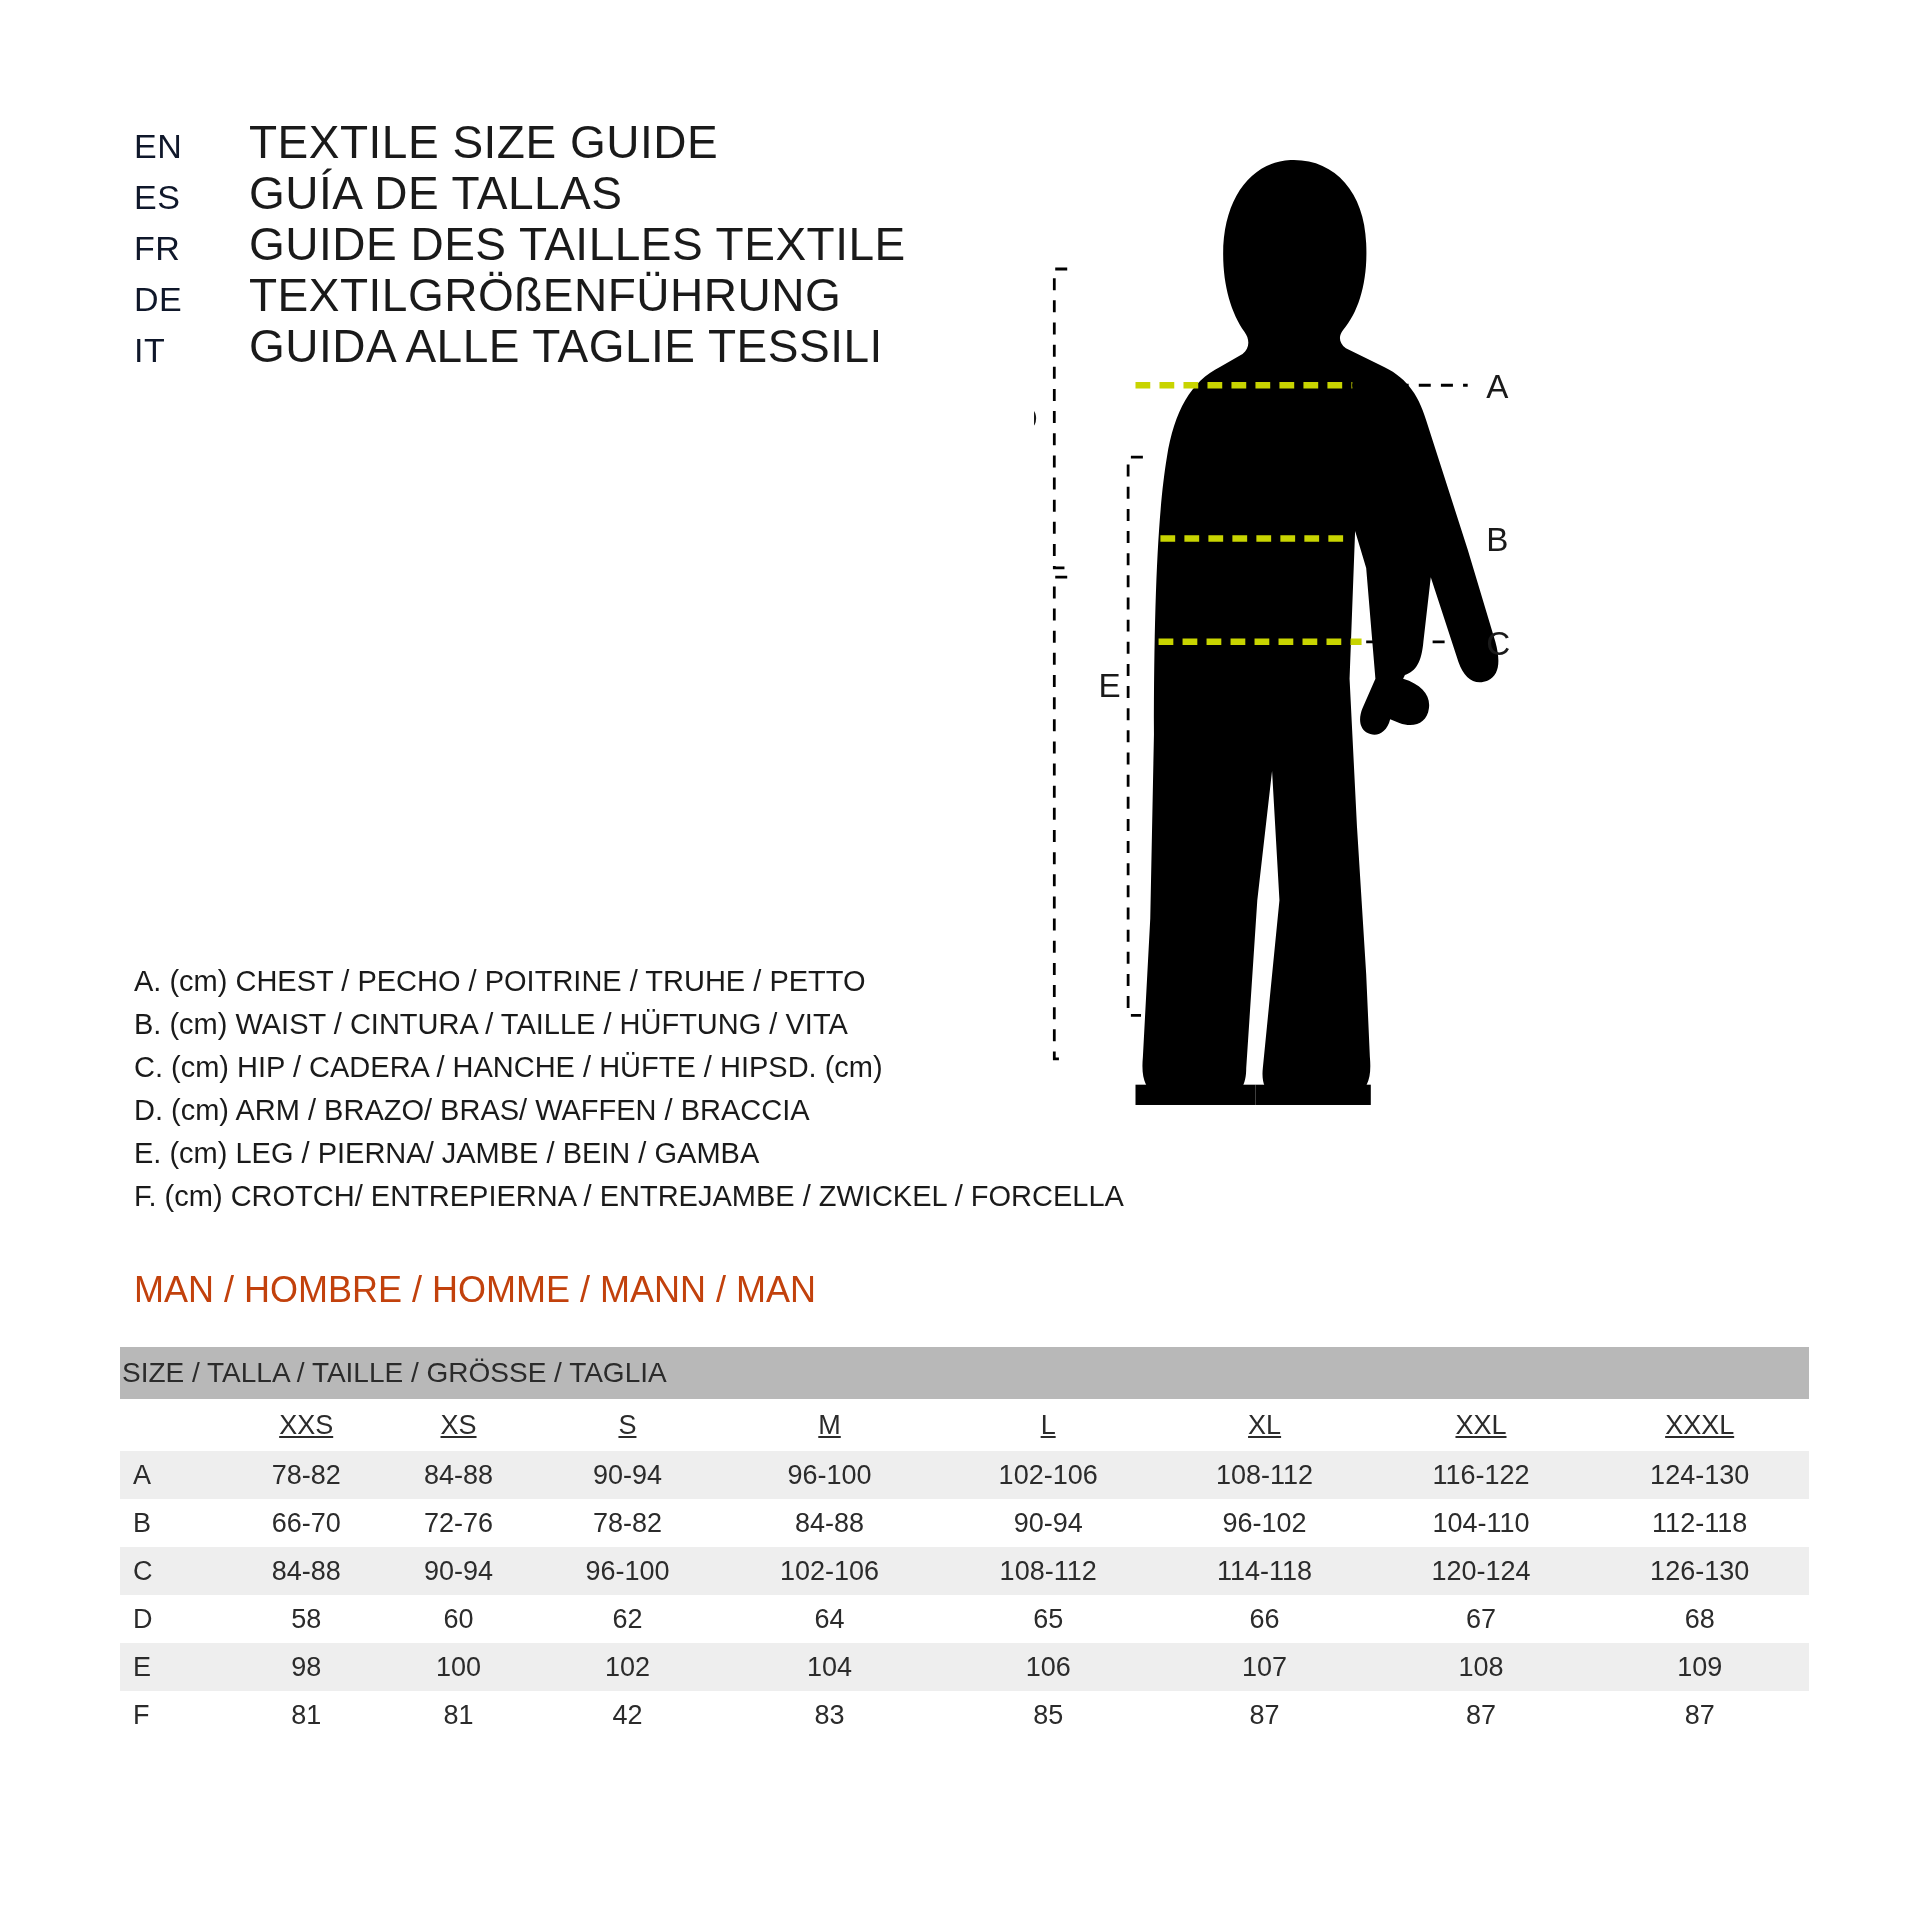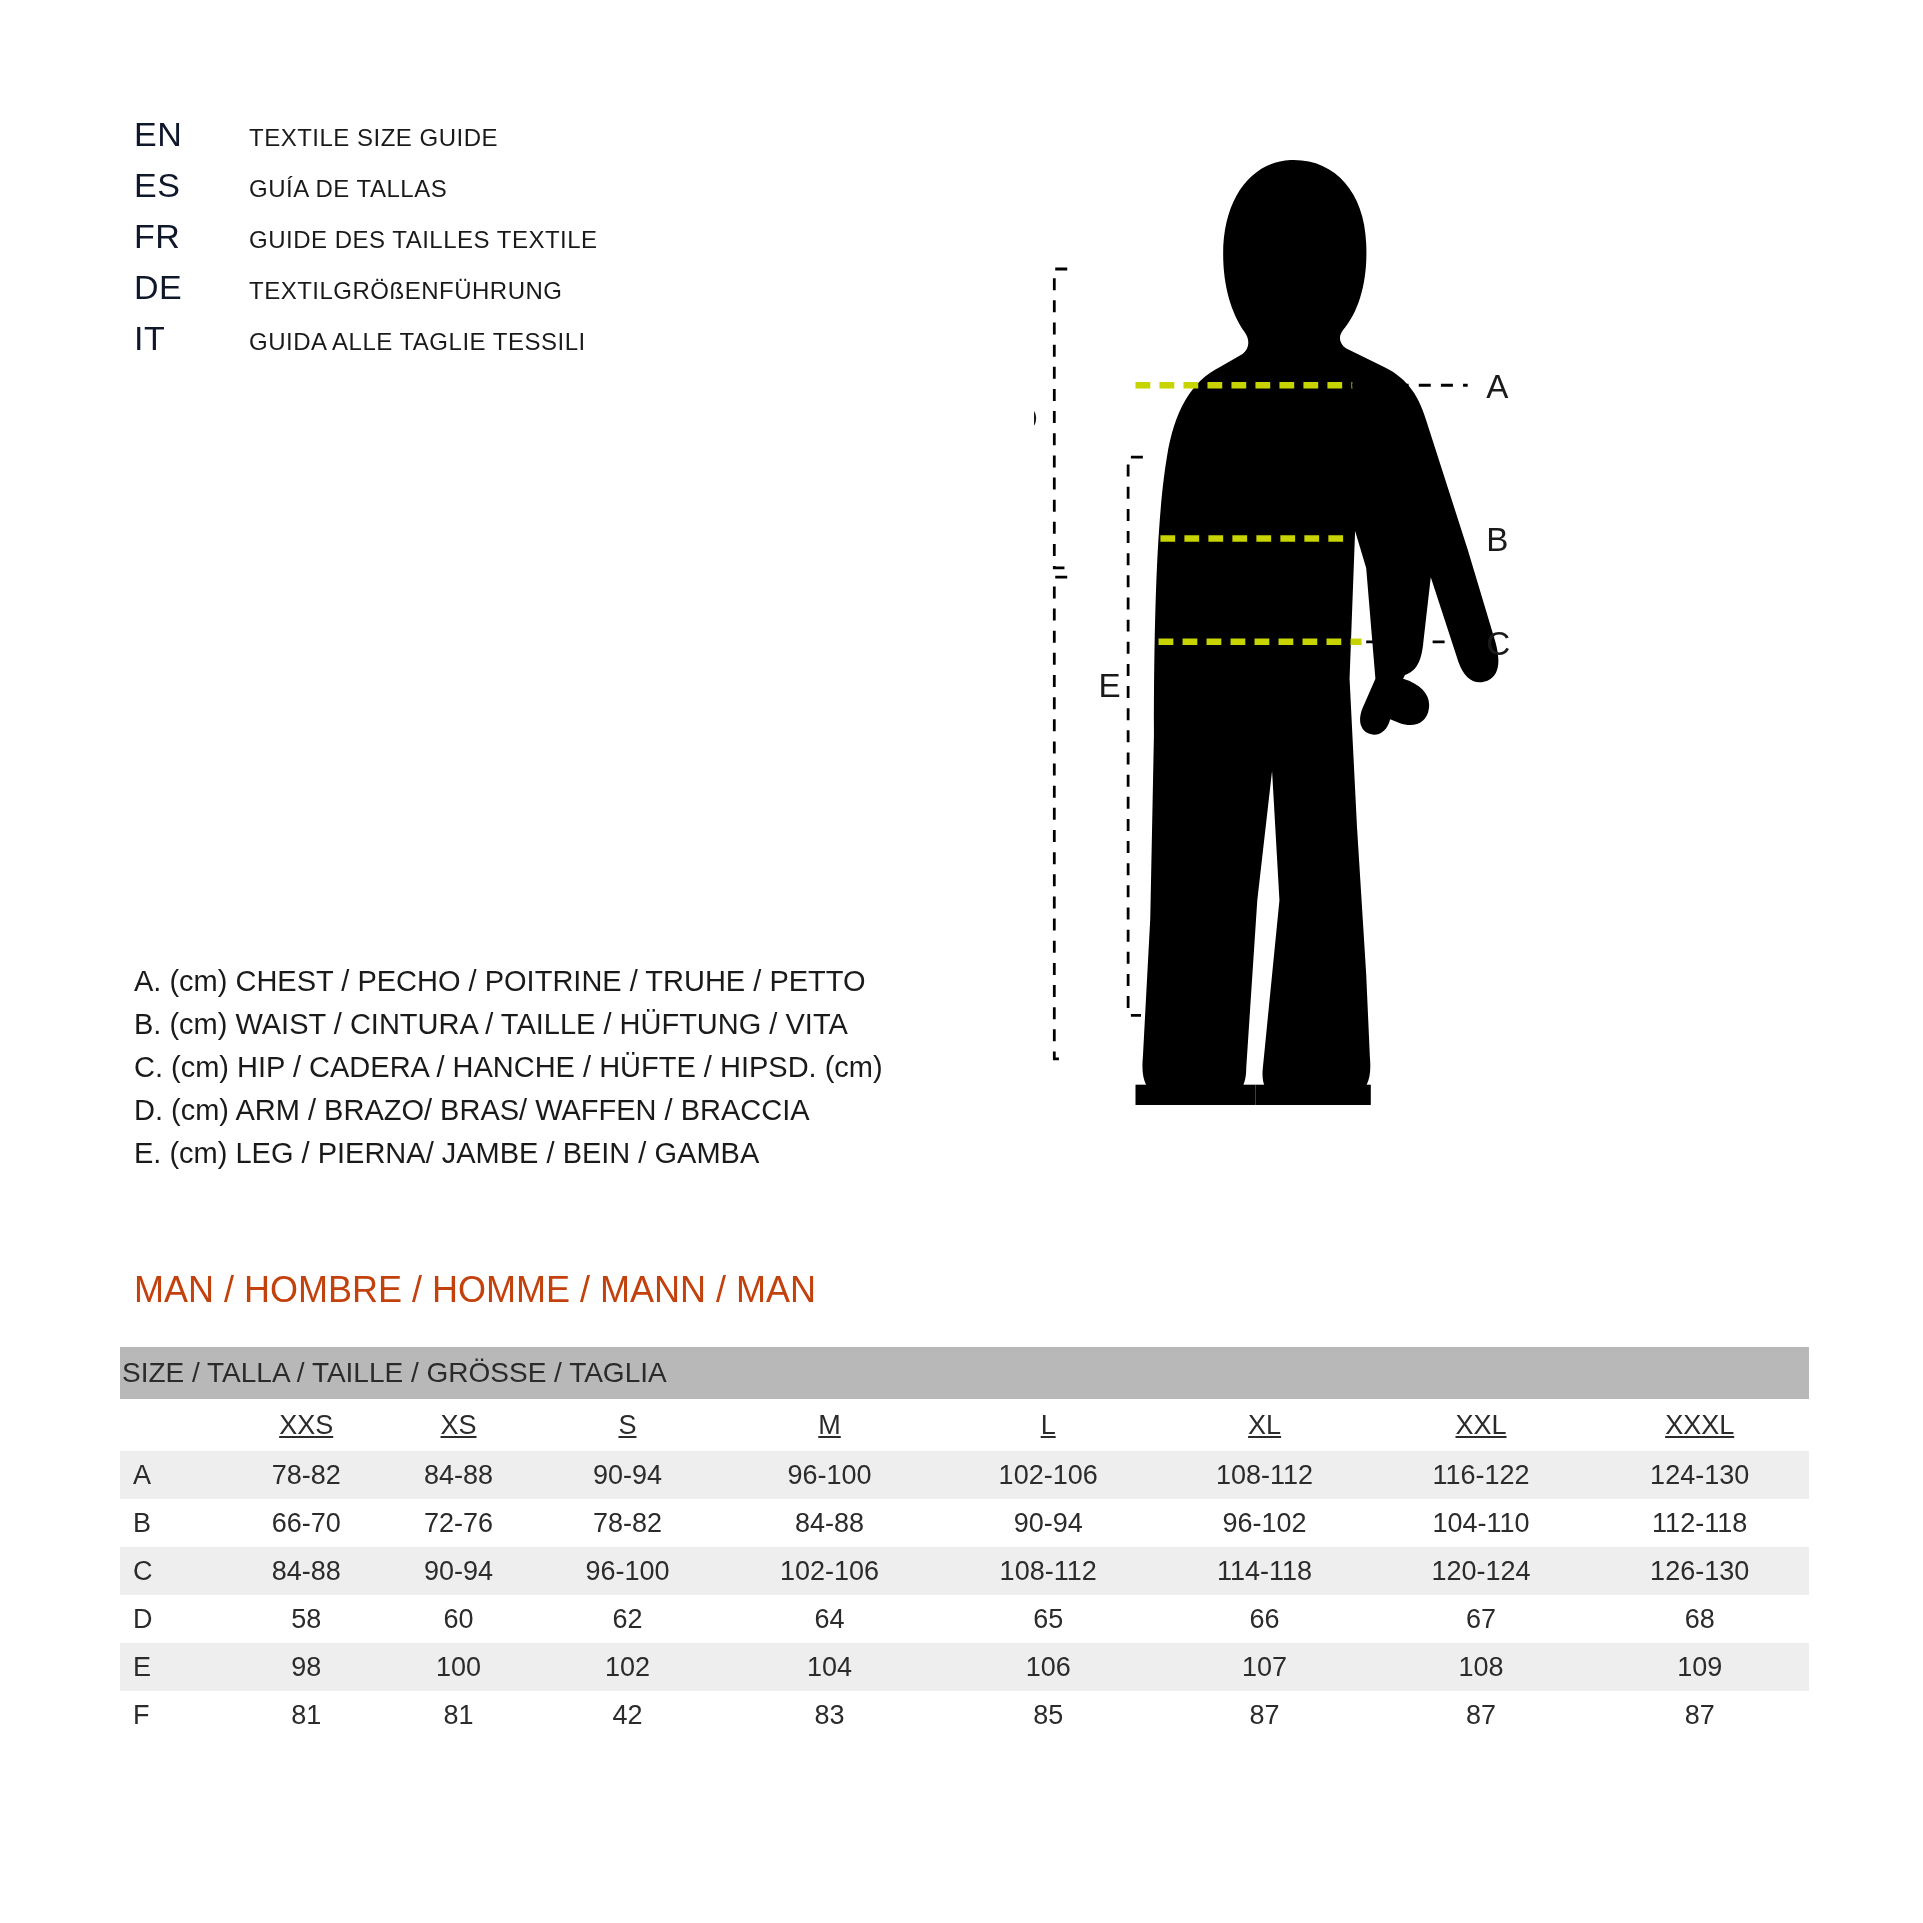--- a/index.html
+++ b/index.html
@@ -34,7 +34,7 @@
     color: #0f172a;
   }
   .title-text {
-    font-size: 24px;
+    font-size: 46px;
     letter-spacing: 0.5px;
     color: #1a1a1a;
   }

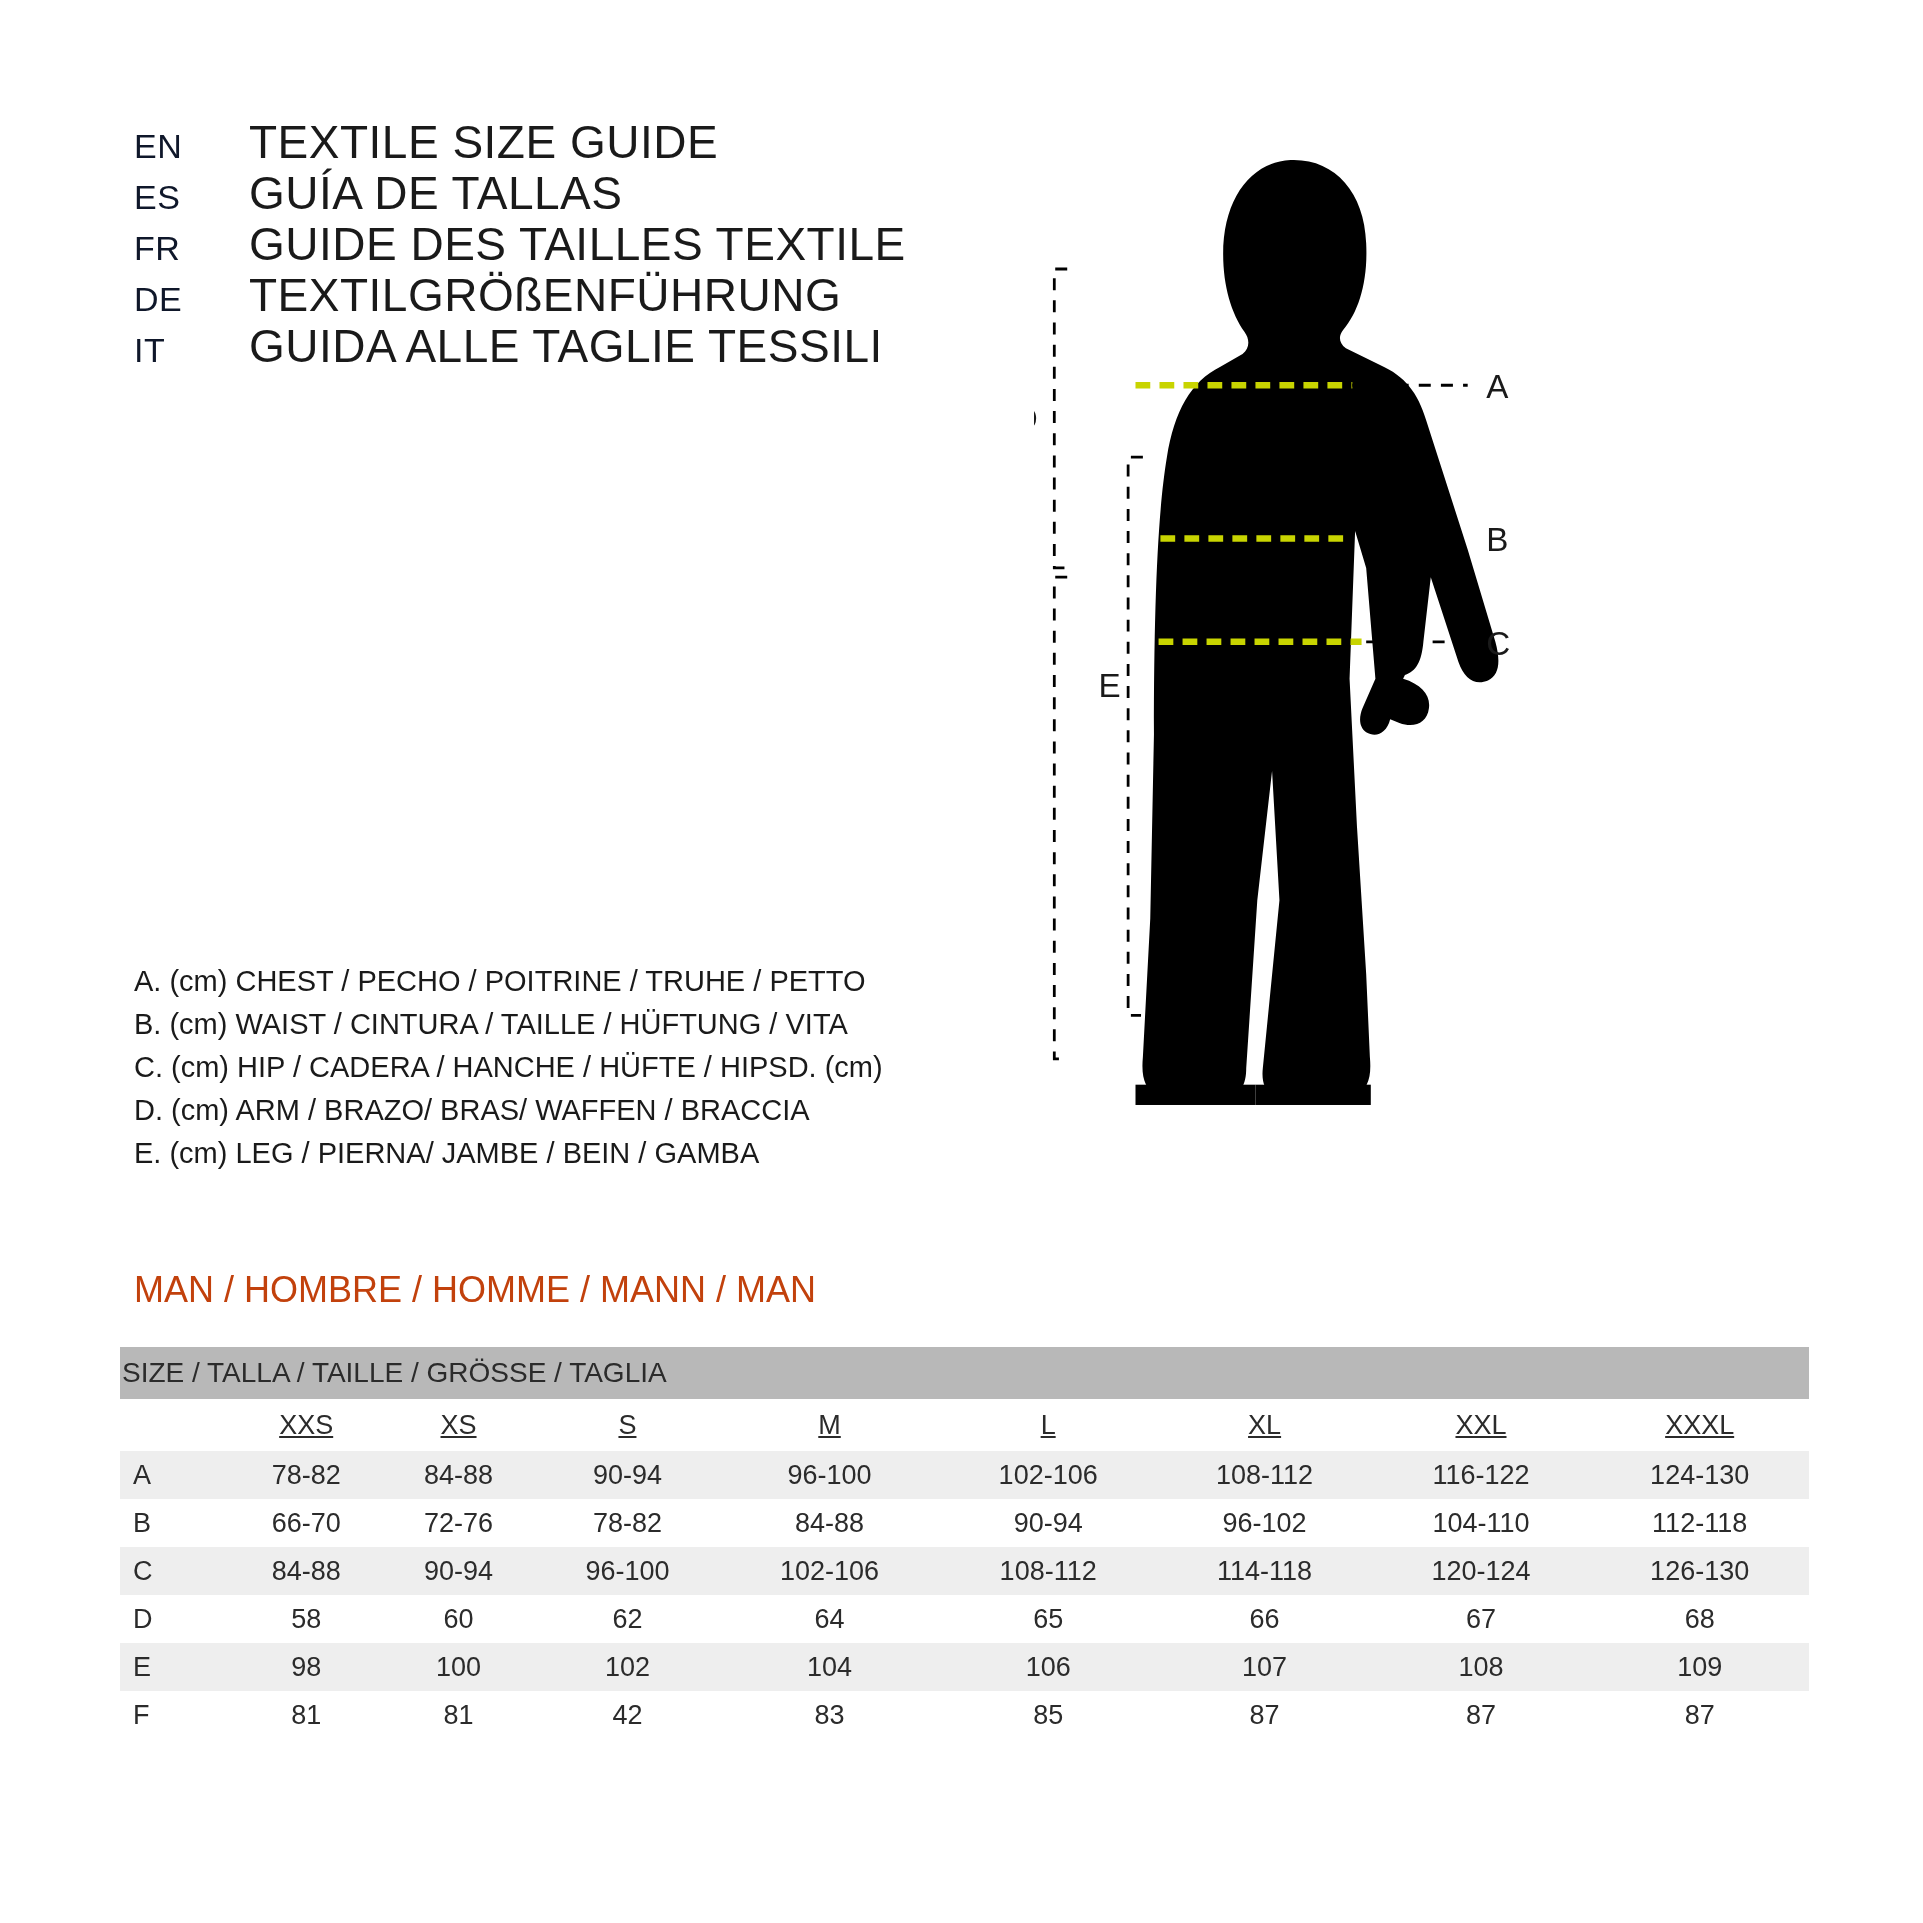--- a/index.html
+++ b/index.html
@@ -145,6 +145,7 @@
   <div class="legend-line">C. (cm) HIP / CADERA / HANCHE / HÜFTE / HIPSD. (cm)</div>
   <div class="legend-line">D. (cm) ARM / BRAZO/ BRAS/ WAFFEN / BRACCIA</div>
   <div class="legend-line">E. (cm) LEG / PIERNA/ JAMBE / BEIN / GAMBA</div>
+  <div class="legend-line">F. (cm) CROTCH/ ENTREPIERNA / ENTREJAMBE / ZWICKEL / FORCELLA</div>
 </div>
 <div class="legend-gender">MAN / HOMBRE / HOMME / MANN / MAN</div>
 

